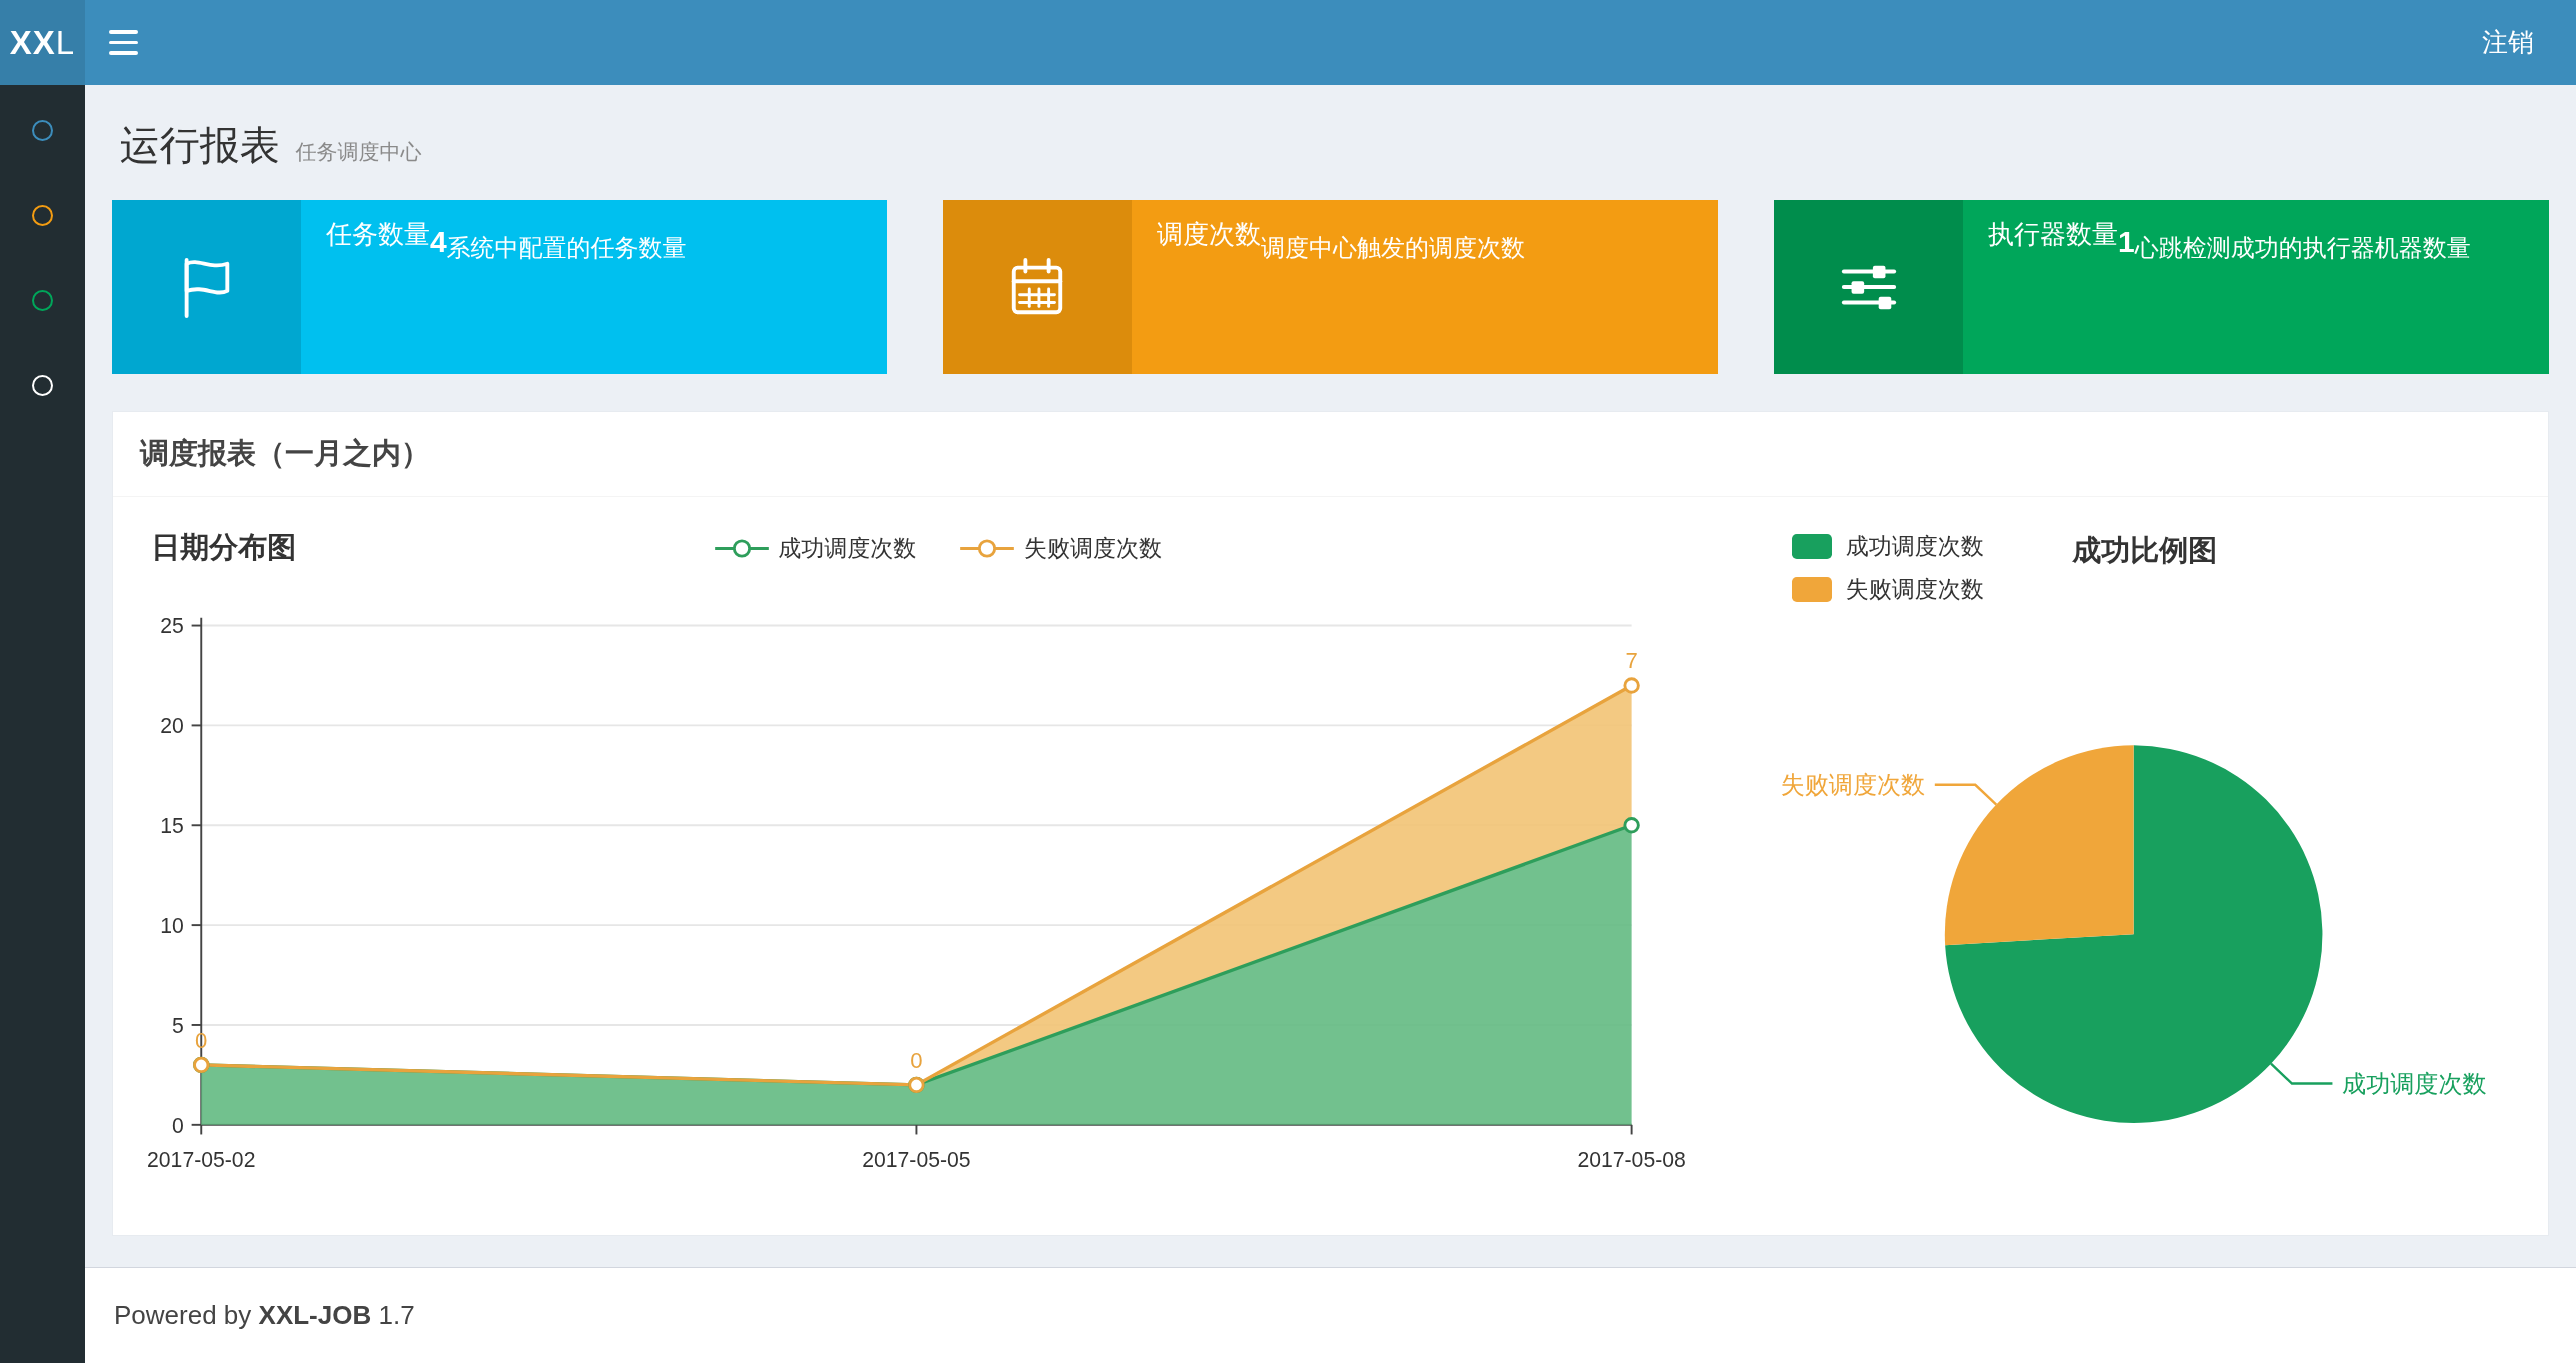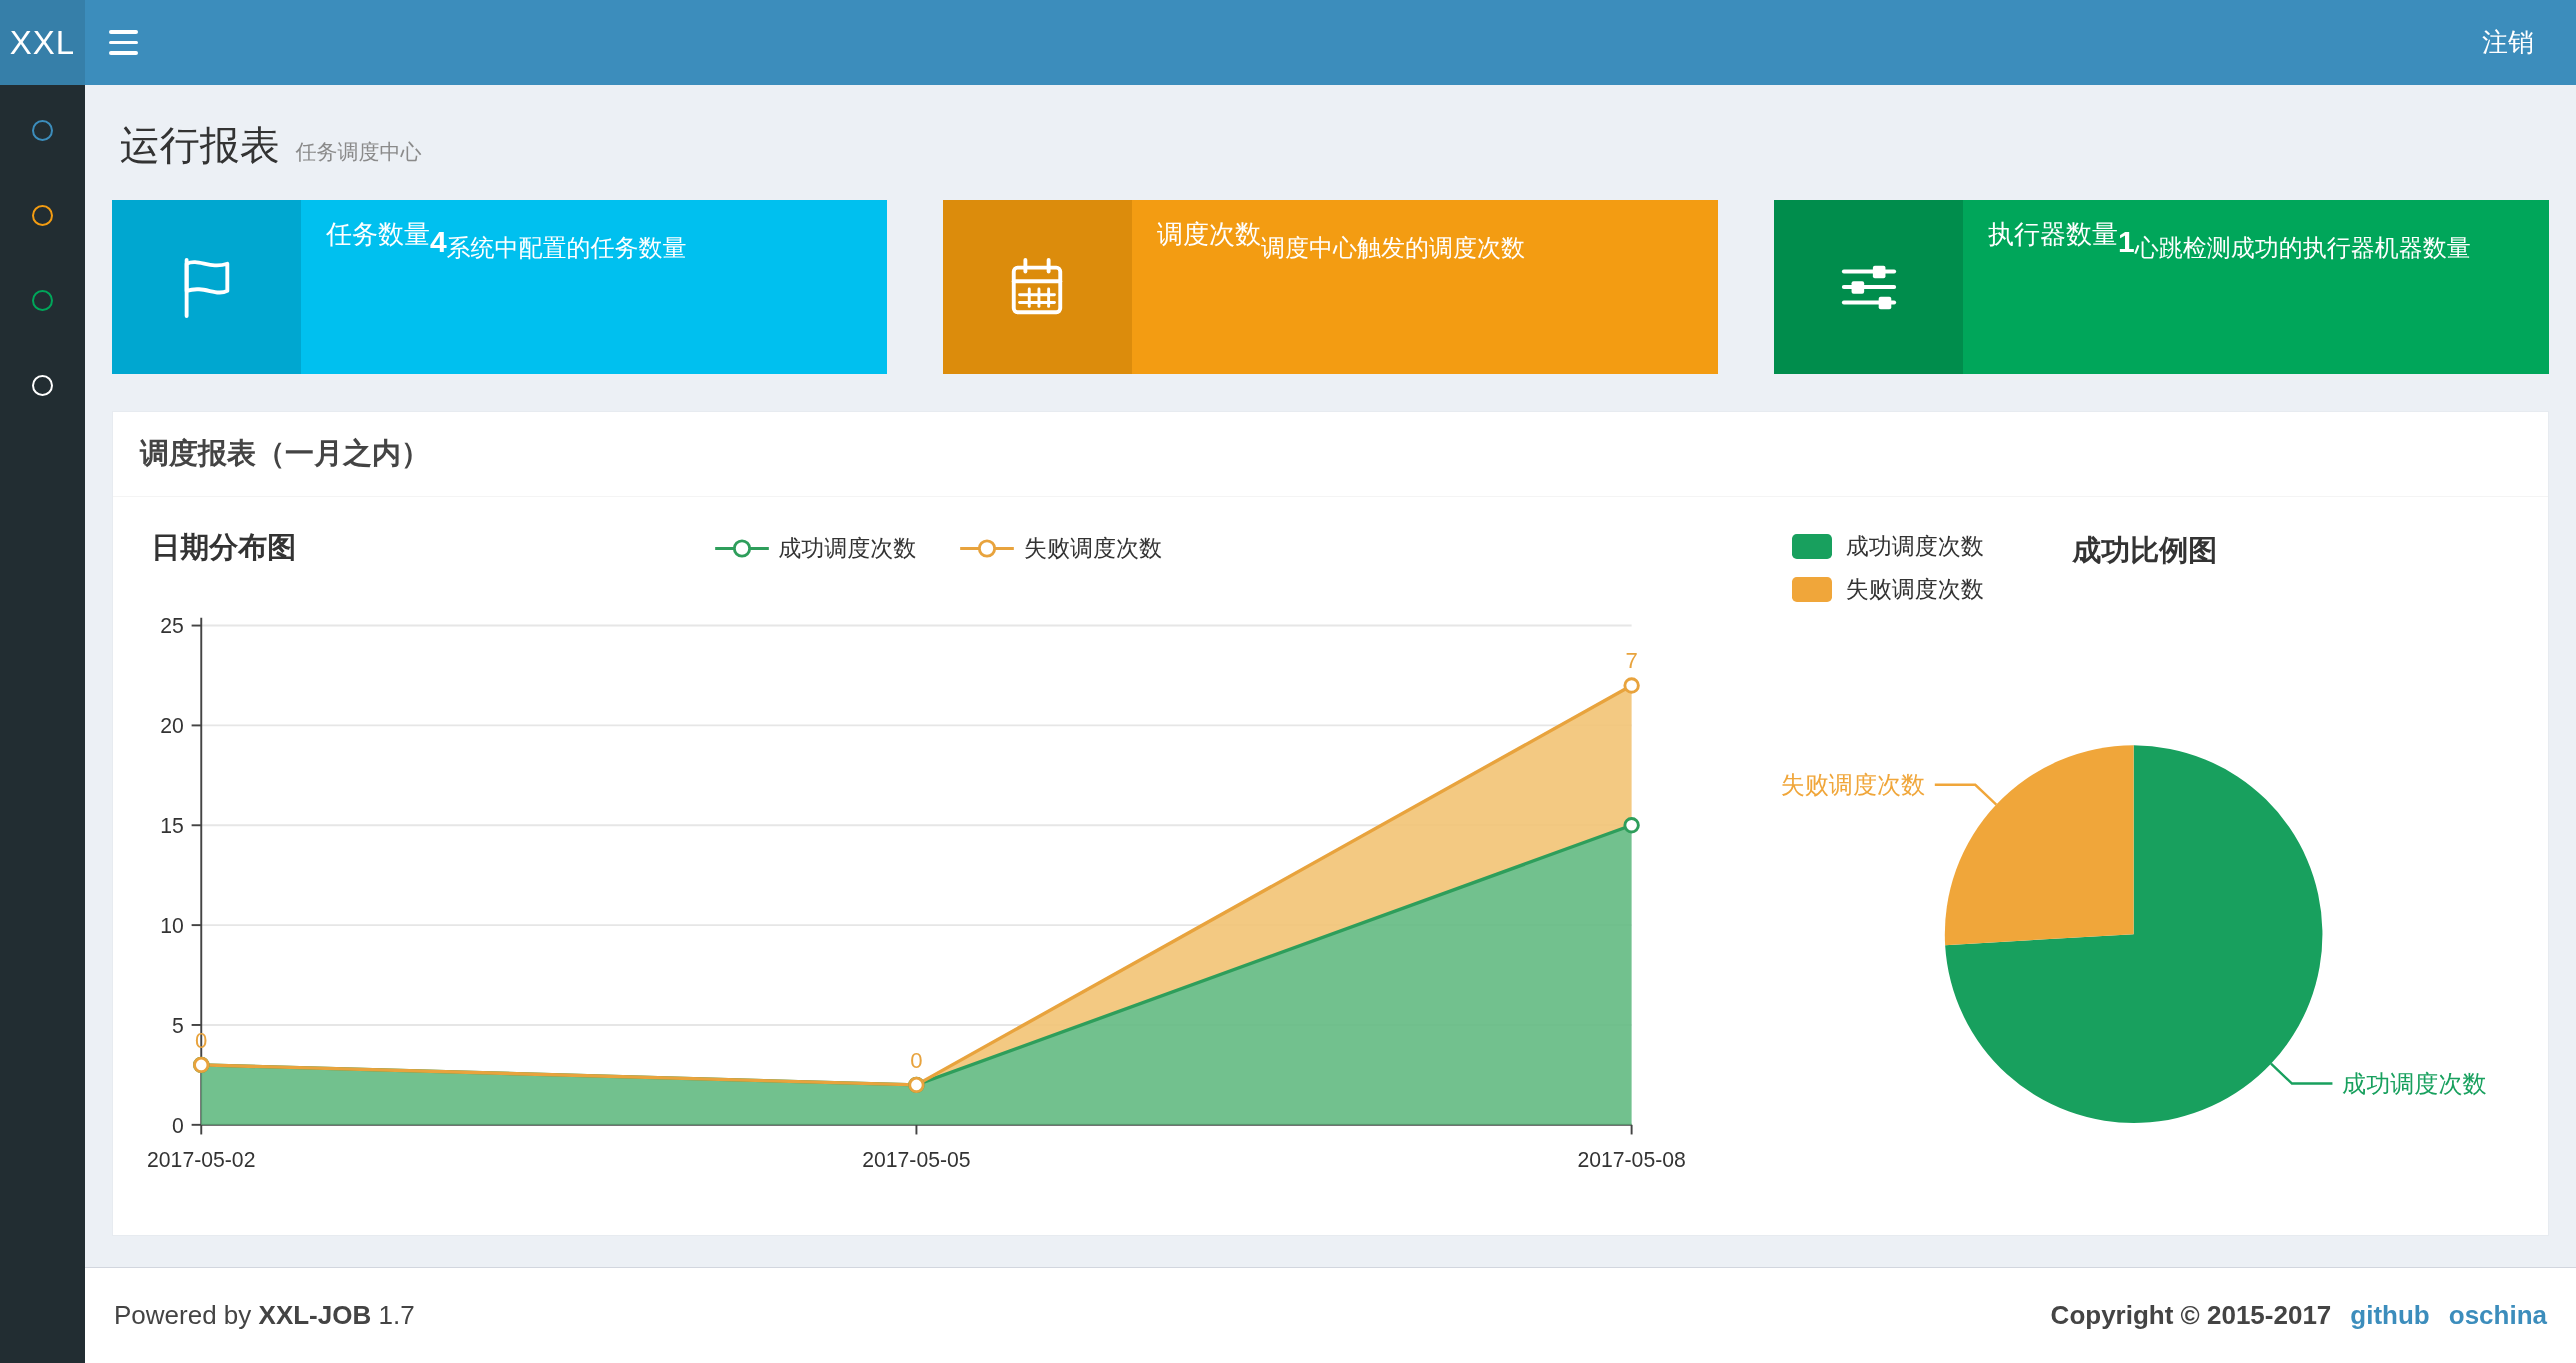--- a/index.html
+++ b/index.html
@@ -16,7 +16,7 @@
   .navbar { position:fixed; top:0; left:0; right:0; height:85px; background:#3c8dbc; display:flex; z-index:20; }
   .logo { width:85px; background:#367fa9; color:#fff; display:flex; align-items:center; justify-content:center;
           font-size:33px; letter-spacing:1px; cursor:pointer; }
-  .logo b { font-weight:400;text-align:right; }
+  .logo b { font-weight:700;text-align:right; }
   .logo span { font-weight:300; }
   .navbar-main { flex:1; display:flex; align-items:center; justify-content:space-between; padding-right:42px; }
   .hamburger { width:77px; height:85px; display:flex; flex-direction:column; align-items:center; justify-content:center; gap:6.7px; cursor:pointer; }

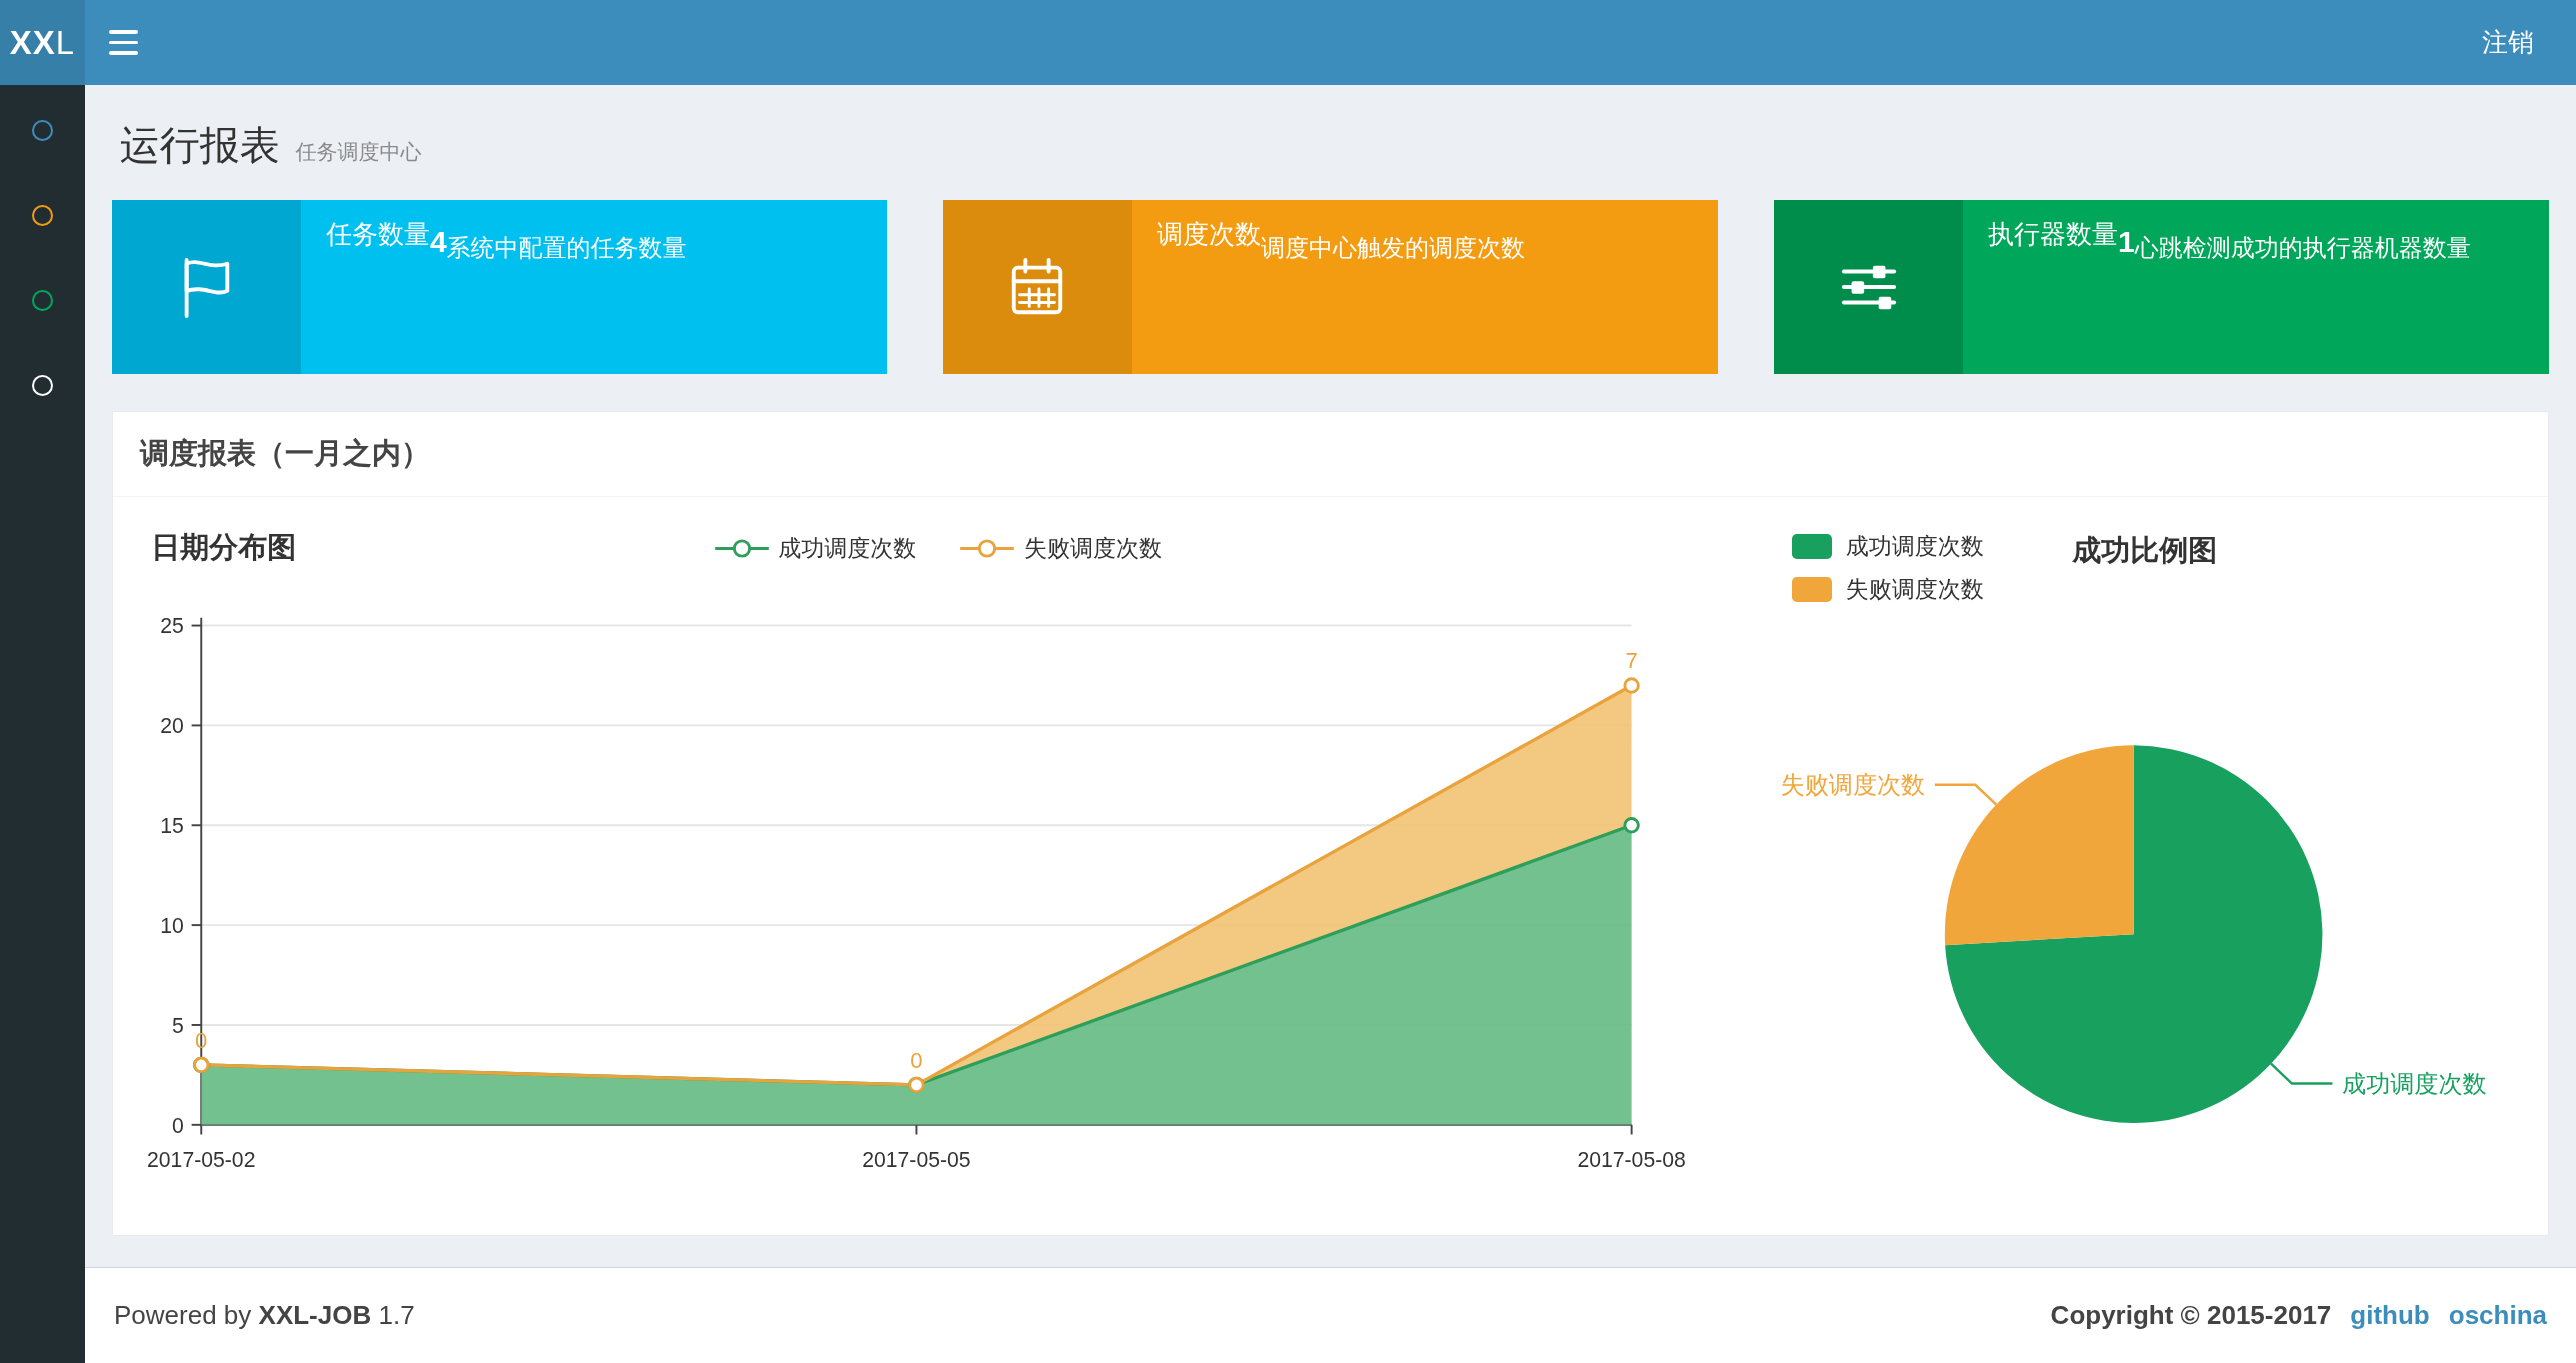--- a/index.html
+++ b/index.html
@@ -260,11 +260,6 @@
     <b>XXL-JOB</b>
     <span>1.7</span>
   </div>
-  <div class="footer-right">
-    <b>Copyright © 2015-2017</b>
-    <a class="footer-link" style="color: rgb(60, 141, 188);">github</a>
-    <a class="footer-link" style="color: rgb(60, 141, 188);">oschina</a>
-  </div>
 </footer>
 
 

